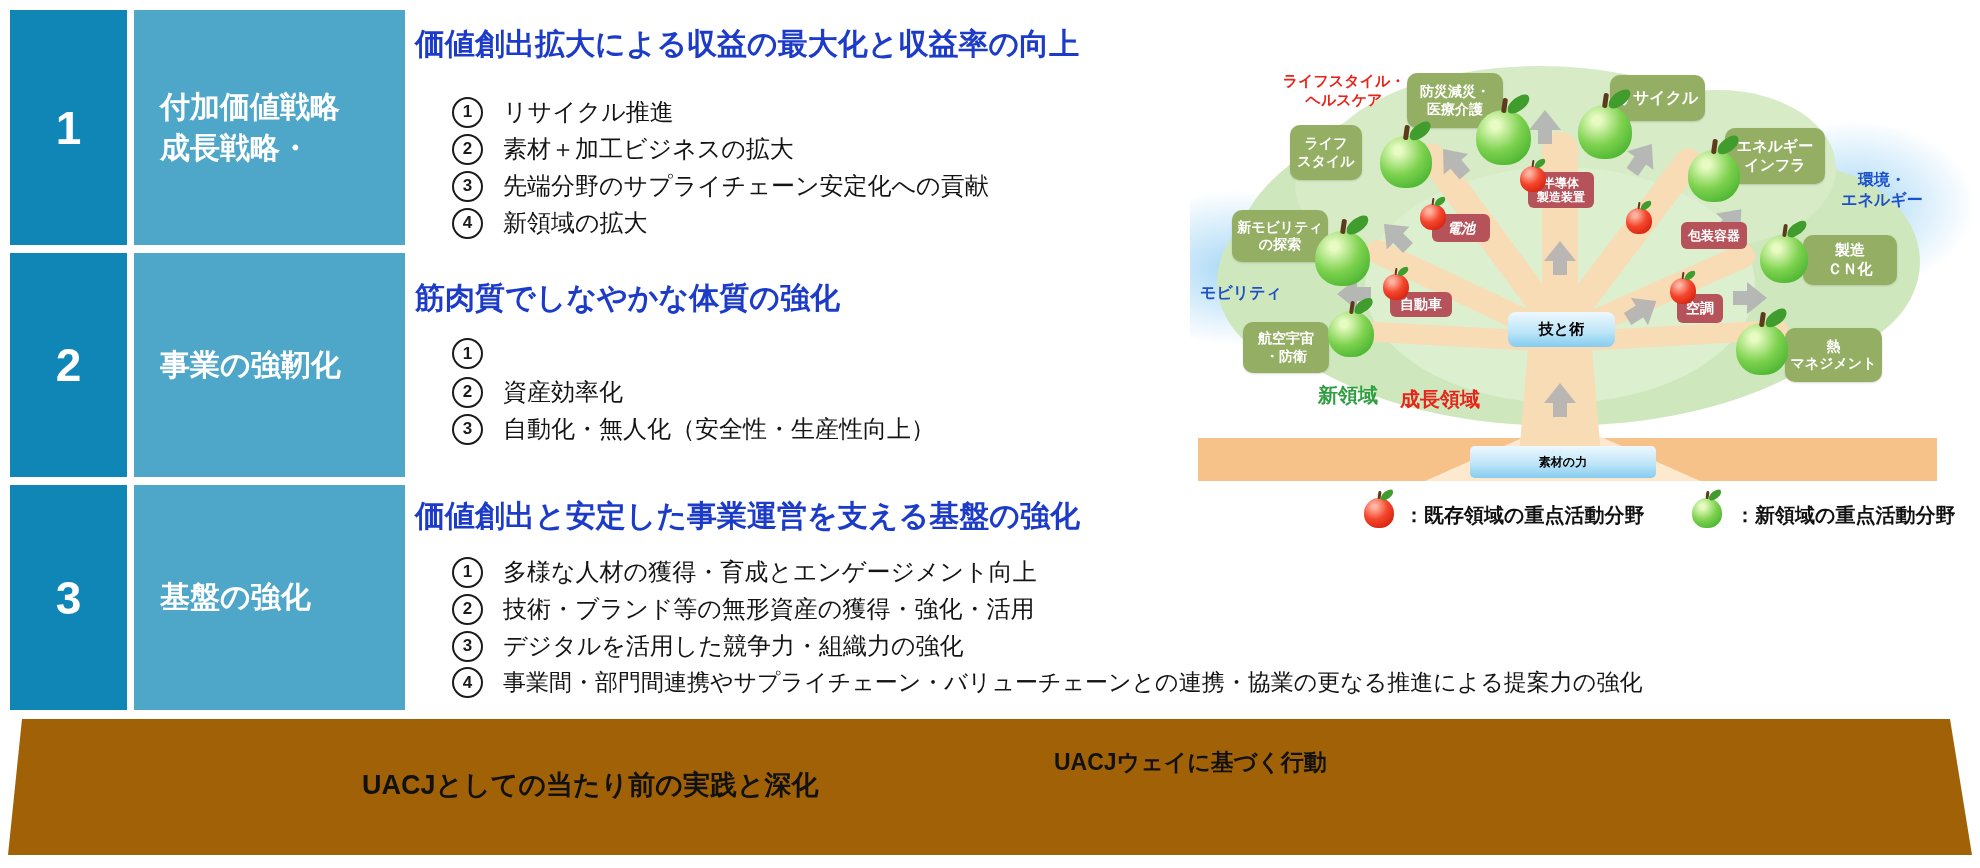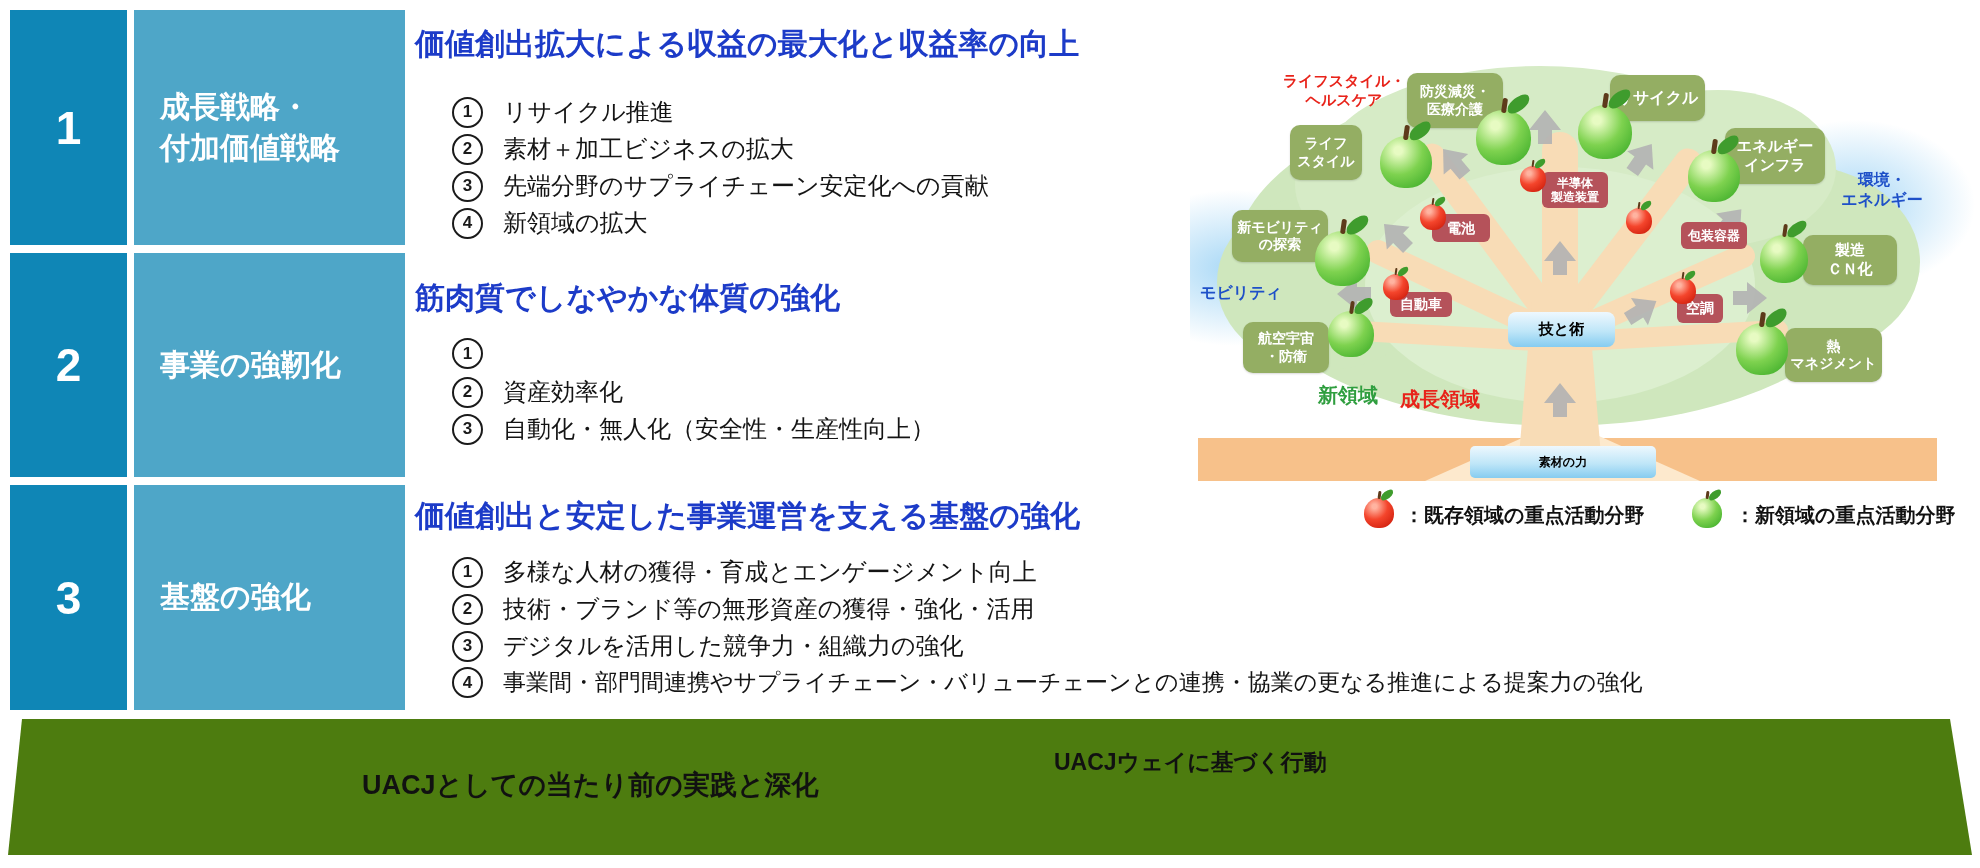--- a/index.html
+++ b/index.html
@@ -54,8 +54,8 @@
 
   <div class="numbox" style="top:10px;height:235px;">1</div>
   <div class="titlebox" style="top:10px;height:235px;">
+    <span>付加価値戦略</span>
     <span>成長戦略・</span>
-    <span>付加価値戦略</span>
   </div>
 
   <div class="numbox" style="top:253px;height:224px;">2</div>

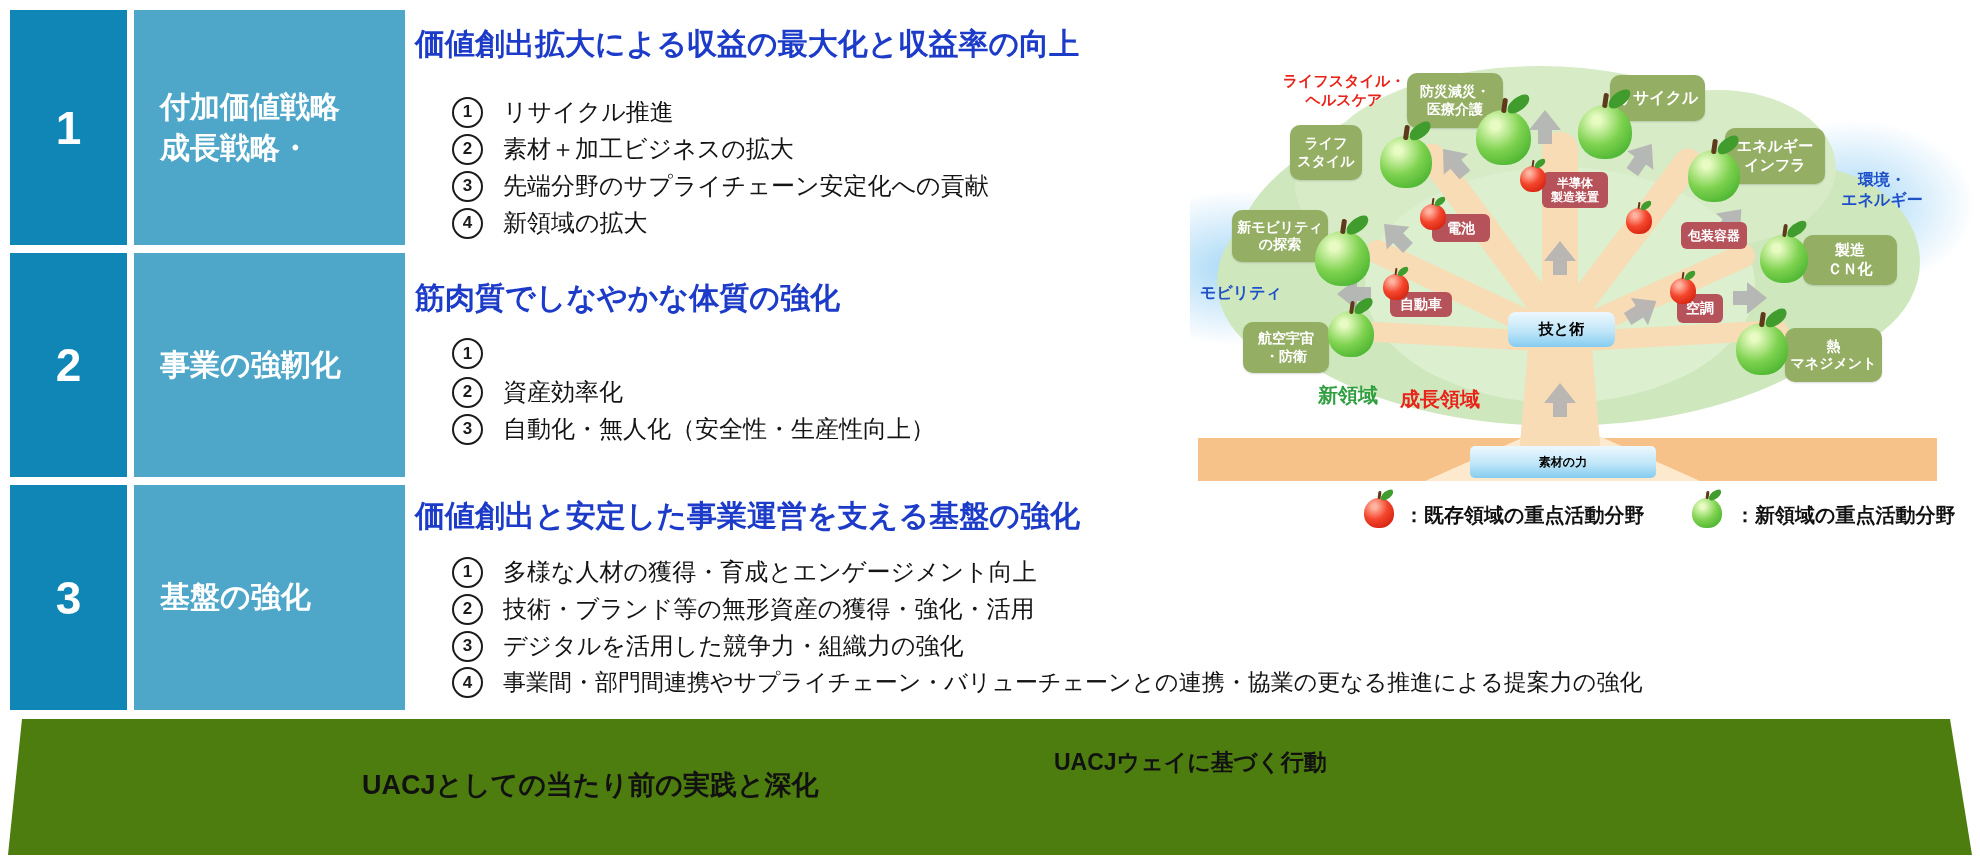--- a/index.html
+++ b/index.html
@@ -210,7 +210,7 @@
       <span>マネジメント</span>
     </div>
 
-    <div class="rbox" style="left:352px;top:172px;width:66px;height:36px;font-size:12px;">
+    <div class="rbox" style="left:338px;top:172px;width:66px;height:36px;font-size:12px;">
       <span>半導体</span>
       <span>製造装置</span>
     </div>

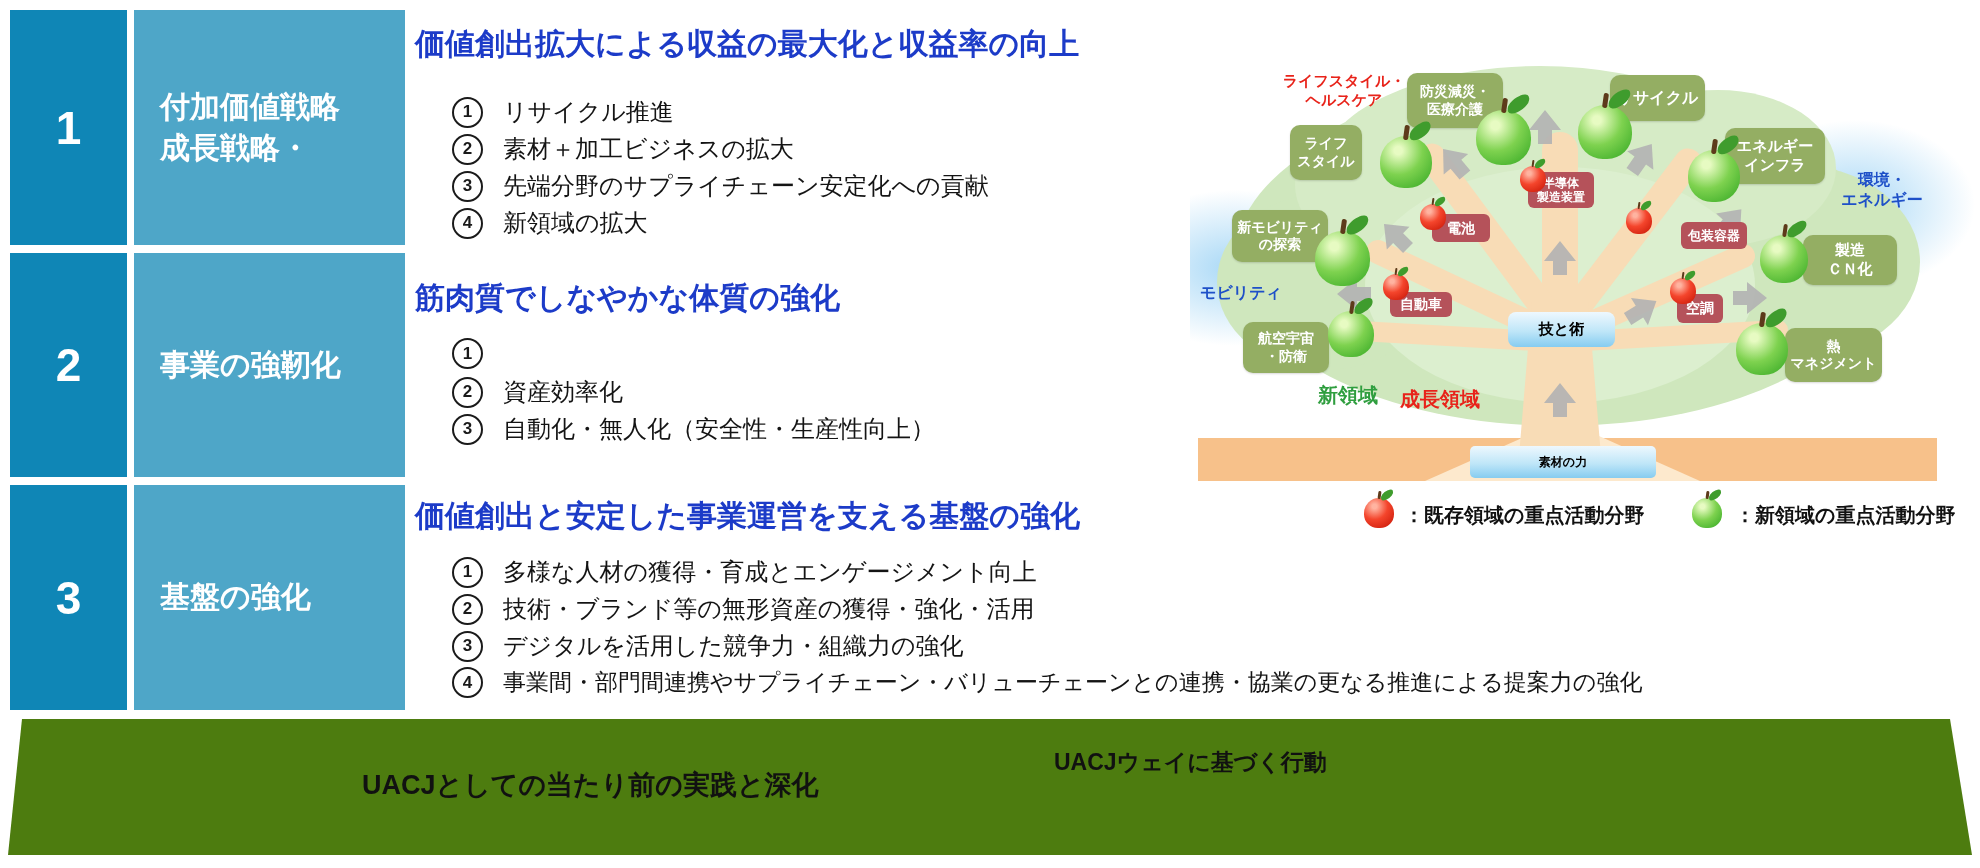--- a/index.html
+++ b/index.html
@@ -214,7 +214,7 @@
       <span>半導体</span>
       <span>製造装置</span>
     </div>
-    <div class="rbox" style="left:242px;top:214px;width:58px;height:28px;font-size:14px;">
+    <div class="rbox" style="left:242px;top:214px;width:58px;height:28px;font-size:14px;font-style:italic;">
       <span>電池</span>
     </div>
     <div class="rbox" style="left:453px;top:222px;width:66px;height:27px;font-size:13px;margin-left:38px;">

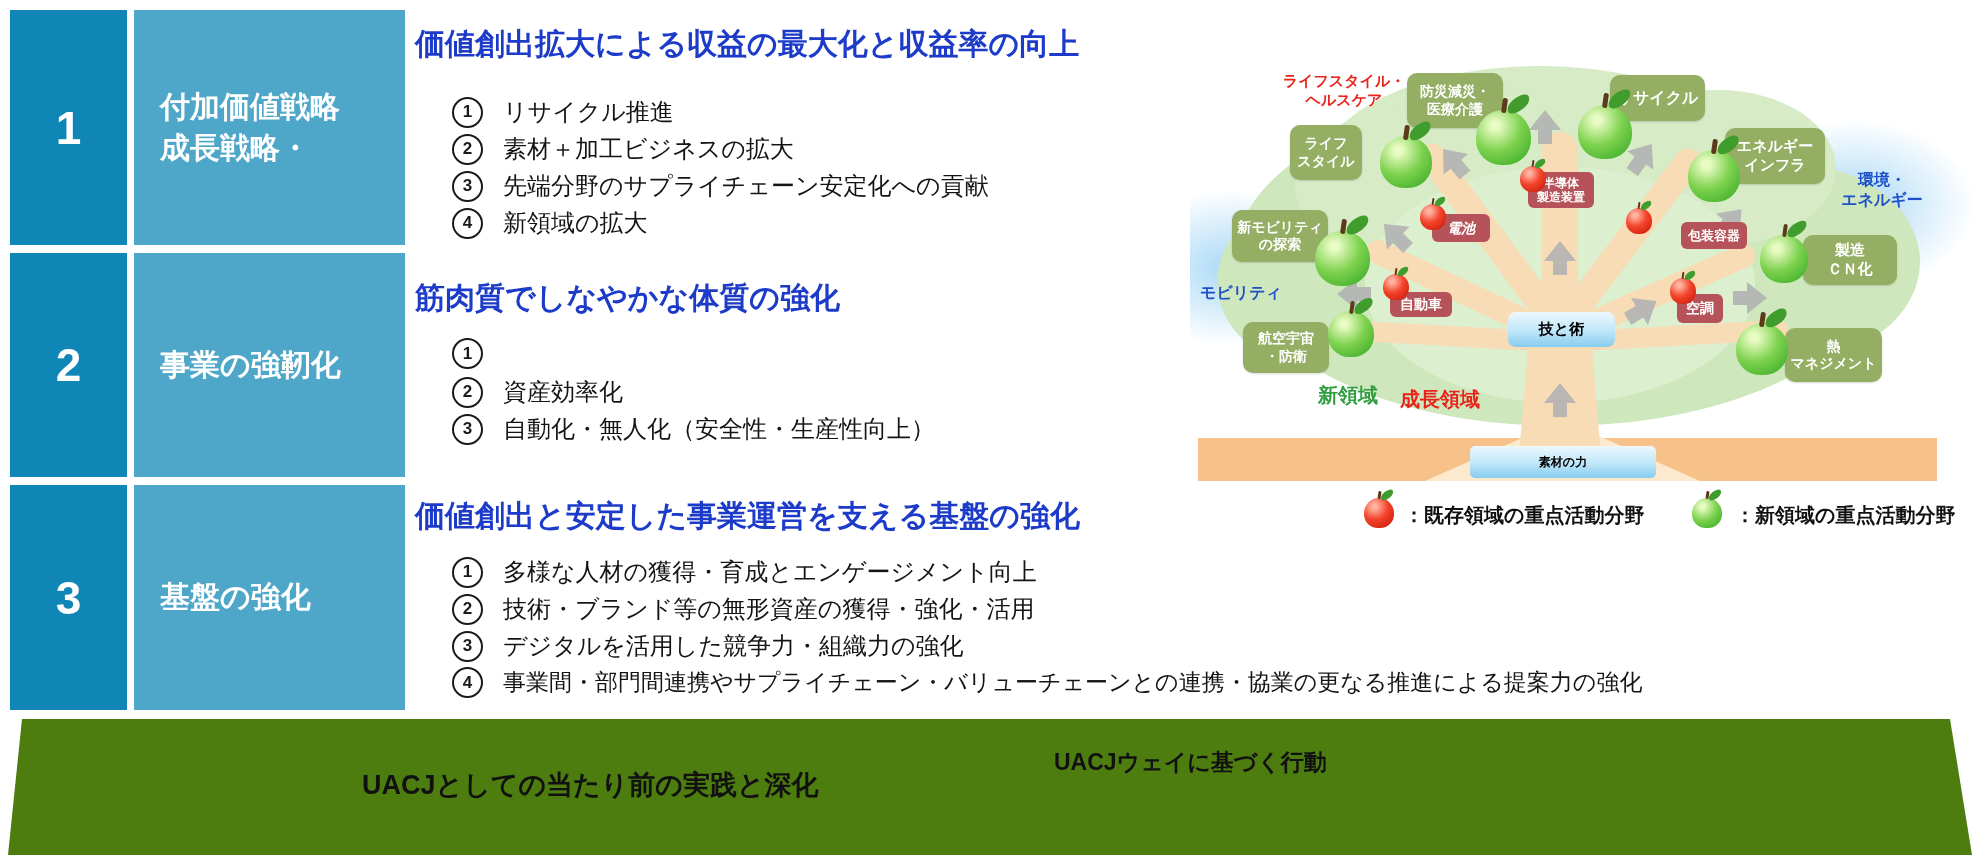--- a/index.html
+++ b/index.html
@@ -41,7 +41,7 @@
         background:#3f9c2d;border-radius:70% 30% 70% 30%;transform:rotate(-24deg);}
   .legend-text{position:absolute;font-size:20px;font-weight:bold;color:#111;white-space:nowrap;}
   
-  #footer-bar{position:absolute;left:8px;top:719px;width:1964px;height:136px;background:#4d7c0f;
+  #footer-bar{position:absolute;left:8px;top:719px;width:1964px;height:136px;background:#a16207;
         clip-path:polygon(14px 0%, calc(100% - 22px) 0%, 100% 100%, 0% 100%);}
   .footer-main{position:absolute;left:354px;top:48px;font-size:27px;font-weight:bold;color:#111;white-space:nowrap;}
   .footer-sub1{position:absolute;left:1046px;top:28px;font-size:23px;font-weight:bold;color:#111;white-space:nowrap;}

